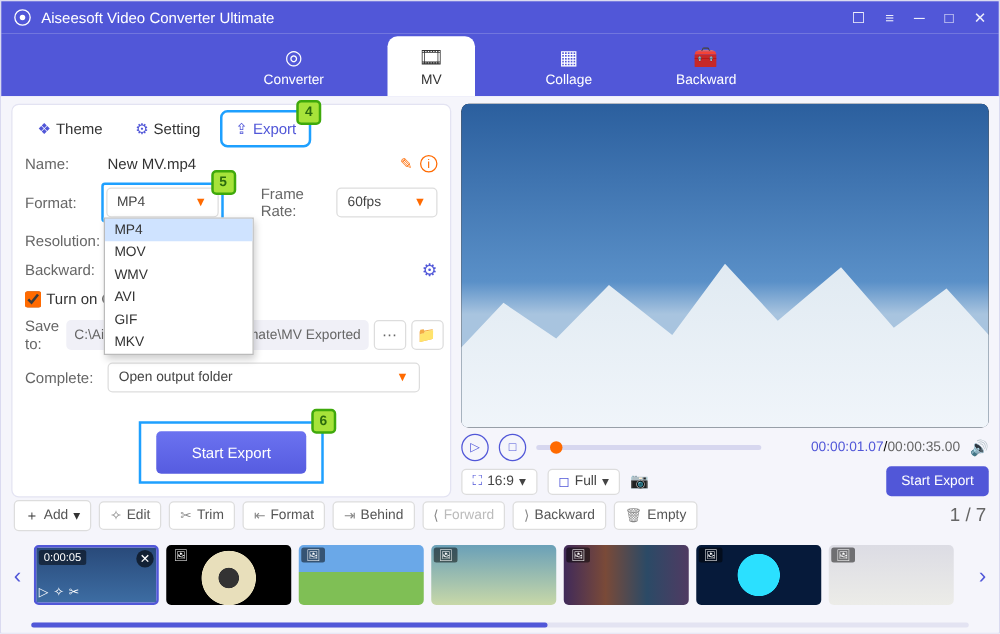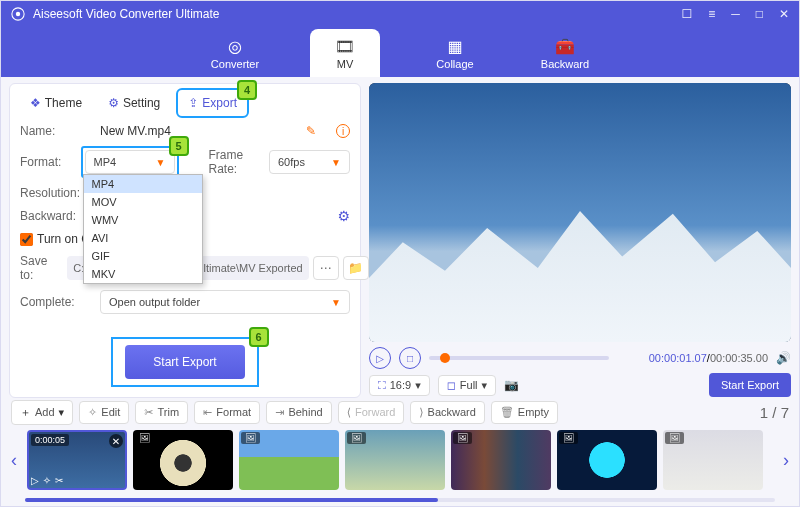--- a/index.html
+++ b/index.html
@@ -22,7 +22,7 @@
   .sub-tab .sico { color:#5157d8; }
   .sub-tab.export { border:2px solid #1ea0ff; color:#5157d8; position:relative; }
   .callout { position:absolute; top:-10px; right:-10px; width:20px; height:20px; background:#a7e33a; border:2px solid #3fa90b; border-radius:4px; display:flex; align-items:center; justify-content:center; font-weight:bold; color:#2b6b0e; font-size:11px; }
-  .form-row { display:flex; align-items:center; margin-bottom:8px; font-size:12px; color:#666; gap:20px; }
+  .form-row { display:flex; align-items:center; margin-bottom:8px; font-size:12px; color:#666; gap:6px; }
   .form-row > label { width:60px; color:#666; }
   .name-input { flex:1; border:none; color:#333; font-size:12px; outline:none; }
   .edit-ico { color:#ff6a00; cursor:pointer; }

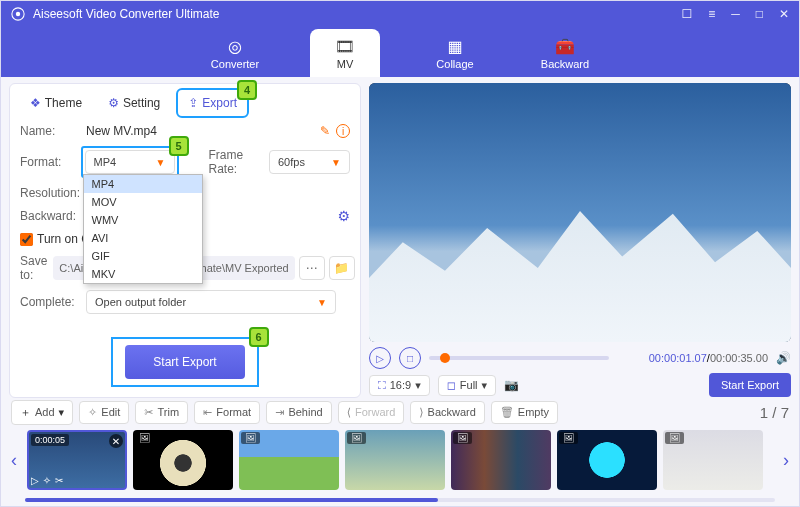--- a/index.html
+++ b/index.html
@@ -70,7 +70,7 @@
   .thumbs-row { height:72px; display:flex; align-items:center; padding:0 6px 4px 6px; gap:6px; position:relative; }
   .nav-arrow { width:14px; color:#5157d8; font-size:18px; cursor:pointer; display:flex; align-items:center; justify-content:center; }
   .thumbs { flex:1; display:flex; gap:6px; overflow:hidden; }
-  .thumb { width:100px; height:60px; border-radius:4px; position:relative; background:#888; overflow:hidden; cursor:pointer; }
+  .thumb { width:100px; height:48px; border-radius:4px; position:relative; background:#888; overflow:hidden; cursor:pointer; }
   .thumb .badge { position:absolute; top:2px; left:2px; background:rgba(0,0,0,.5); color:#fff; padding:1px 4px; border-radius:2px; font-size:9px; display:flex; align-items:center; gap:2px; }
   .thumb.t0 { border:2px solid #5157d8; background:linear-gradient(#294a7a,#3d6da3); }
   .thumb.t0 .dur { position:absolute; top:2px; left:2px; font-size:9px; color:#fff; background:rgba(0,0,0,.5); padding:1px 4px; border-radius:2px;}

